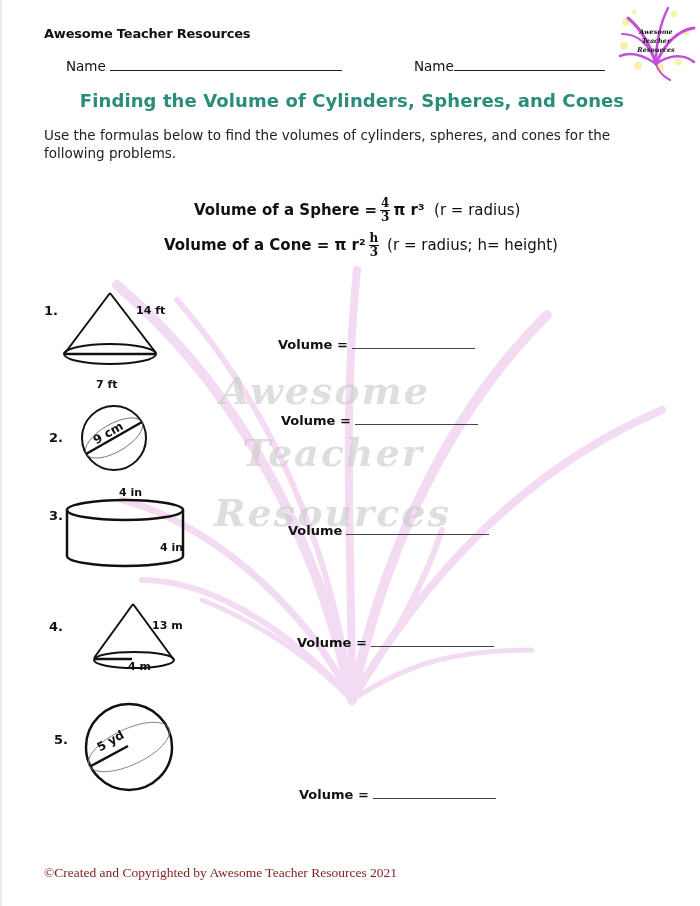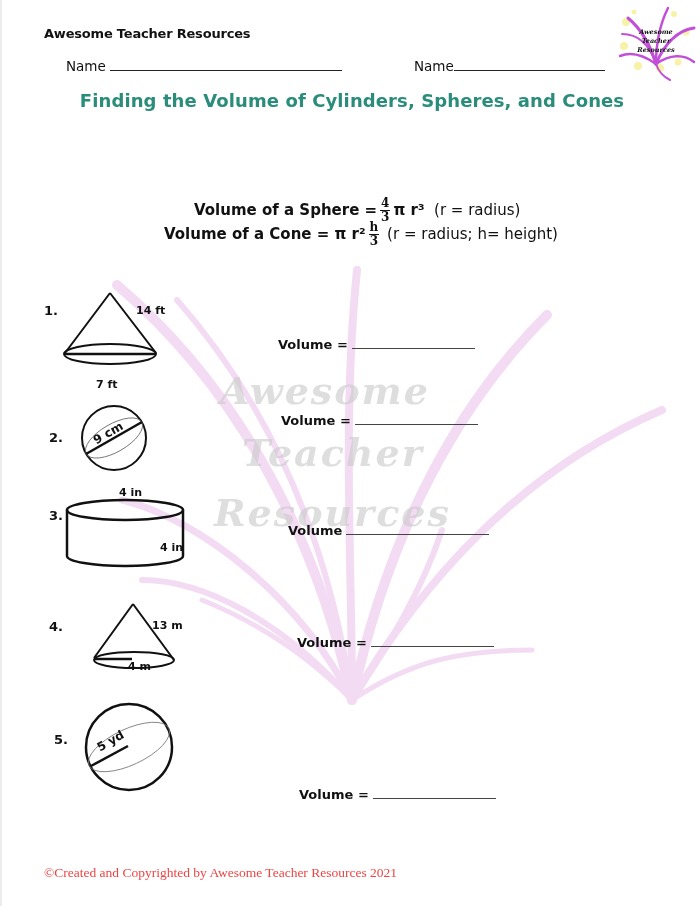--- a/index.html
+++ b/index.html
@@ -90,6 +90,7 @@
   </svg>
 
   <div class="abs title">Finding the Volume of Cylinders, Spheres, and Cones</div>
+  <div class="abs intro">Use the formulas below to find the volumes of cylinders, spheres, and cones for the following problems.</div>
 
   <div class="abs formula f2">
     <b>Volume of a Sphere =</b><span class="frac"><span class="num">4</span><span class="den">3</span></span><b>π r³</b>&nbsp;

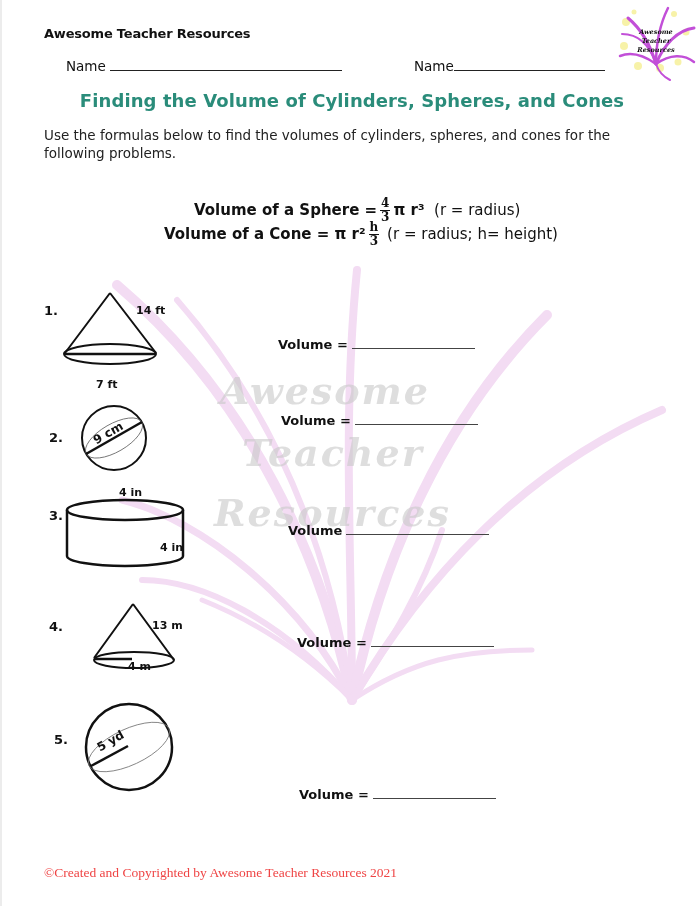--- a/index.html
+++ b/index.html
@@ -22,7 +22,7 @@
   .frac .den{display:block;}
   .f1{left:203px;top:177px;}
   .f2{left:192px;top:197px;}
-  .f3{left:162px;top:221px;}
+  .f3{left:162px;top:232px;}
   .num-label{font-size:13px;font-weight:bold;}
   .vol{font-size:13px;font-weight:bold;white-space:nowrap;}
   .vol .blank{display:inline-block;border-bottom:1px solid #444;height:11px;margin-left:4px;}

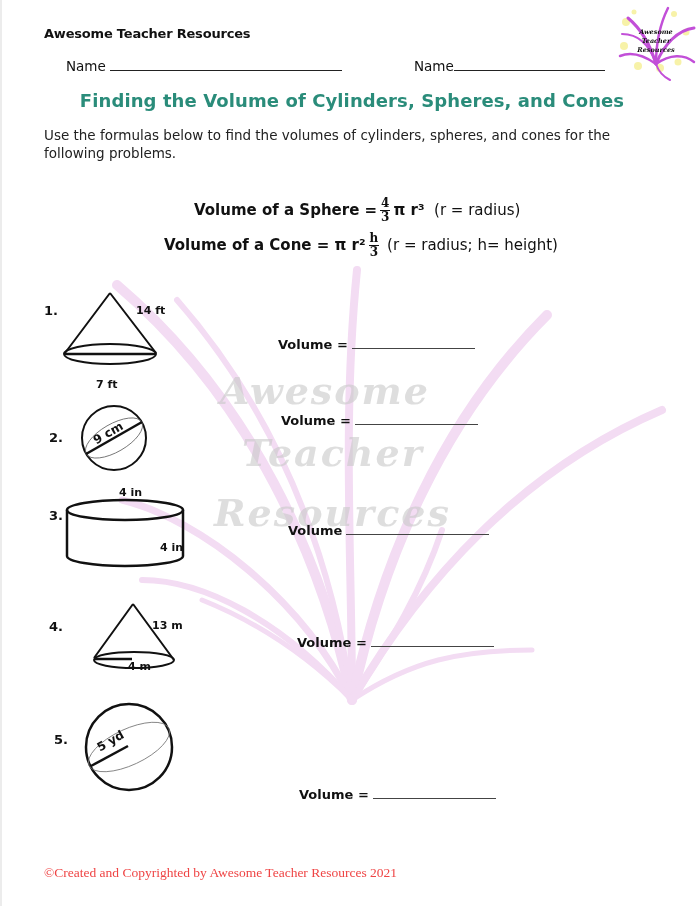--- a/index.html
+++ b/index.html
@@ -27,7 +27,7 @@
   .vol{font-size:13px;font-weight:bold;white-space:nowrap;}
   .vol .blank{display:inline-block;border-bottom:1px solid #444;height:11px;margin-left:4px;}
   .wm{position:absolute;font-family:"DejaVu Serif",serif;font-style:italic;font-weight:bold;color:rgba(200,200,200,0.6);font-size:38px;letter-spacing:2px;}
-  .footer{left:42px;top:865px;font-family:"Liberation Serif","DejaVu Serif",serif;font-size:13.5px;color:#ef4444;}
+  .footer{left:42px;top:865px;font-family:"Liberation Serif","DejaVu Serif",serif;font-size:13.5px;color:#7f1d1d;}
   .shape-label{font-size:11px;font-weight:bold;font-family:"DejaVu Sans",sans-serif;}
 </style>
 </head>

